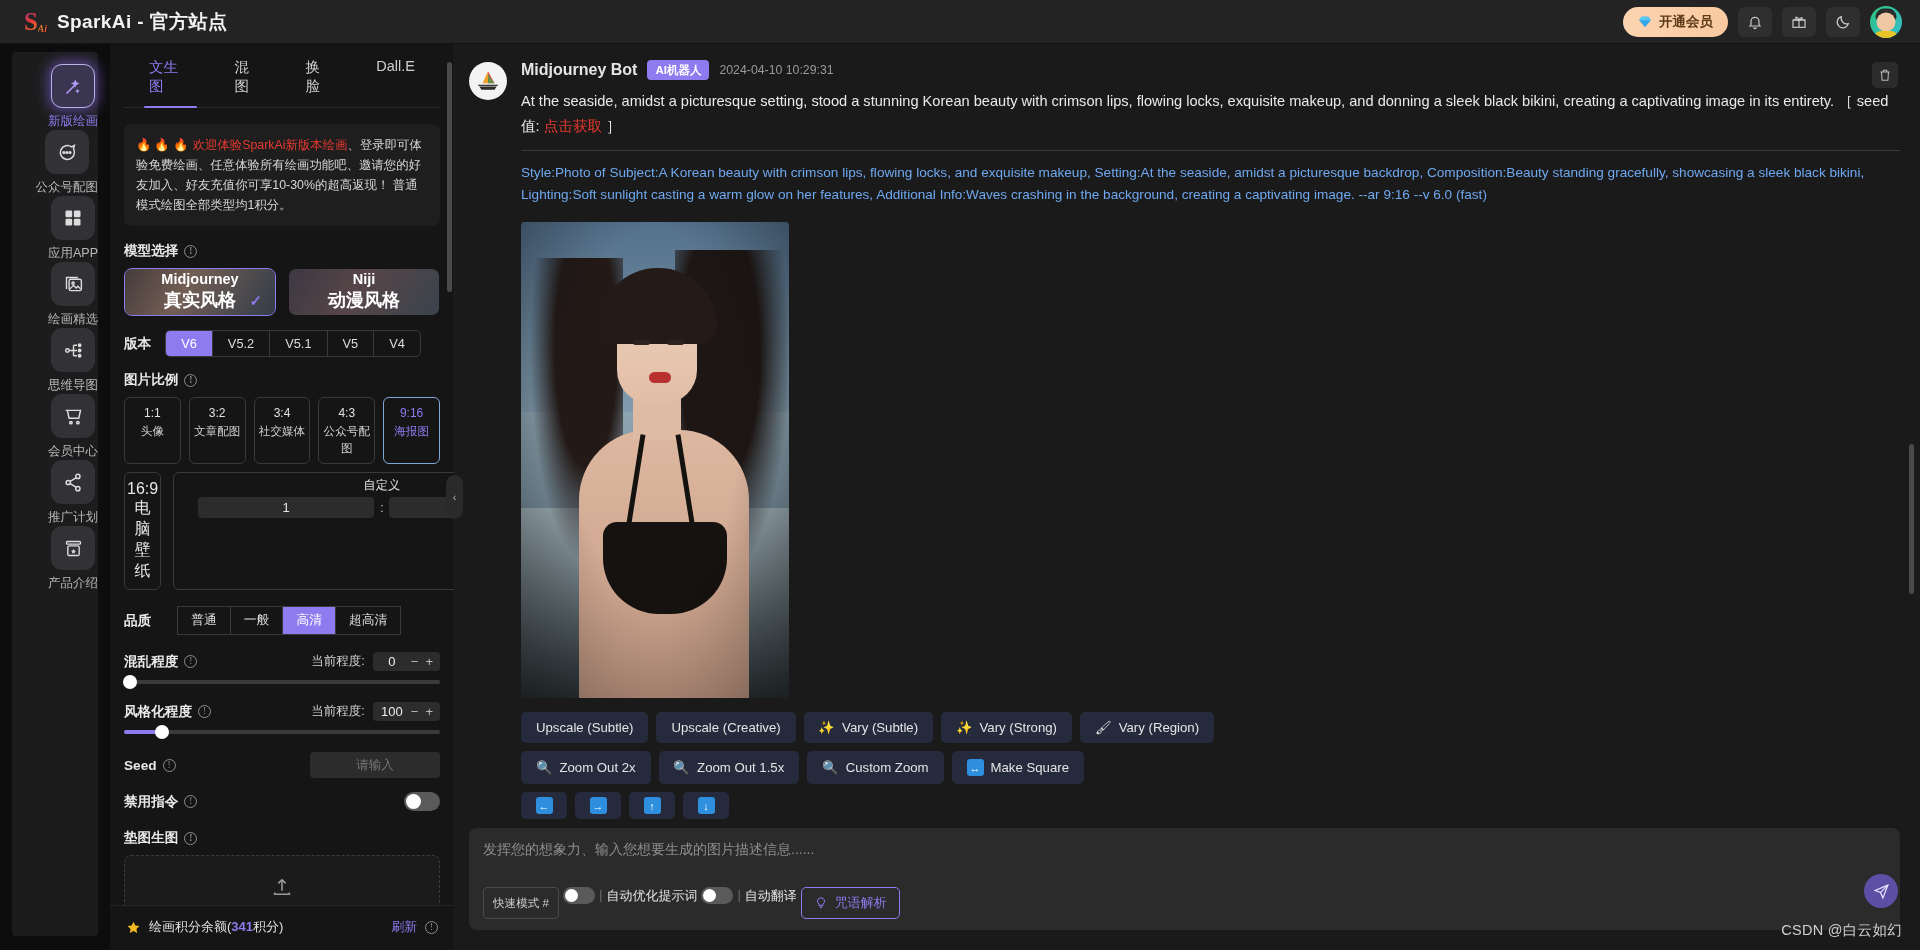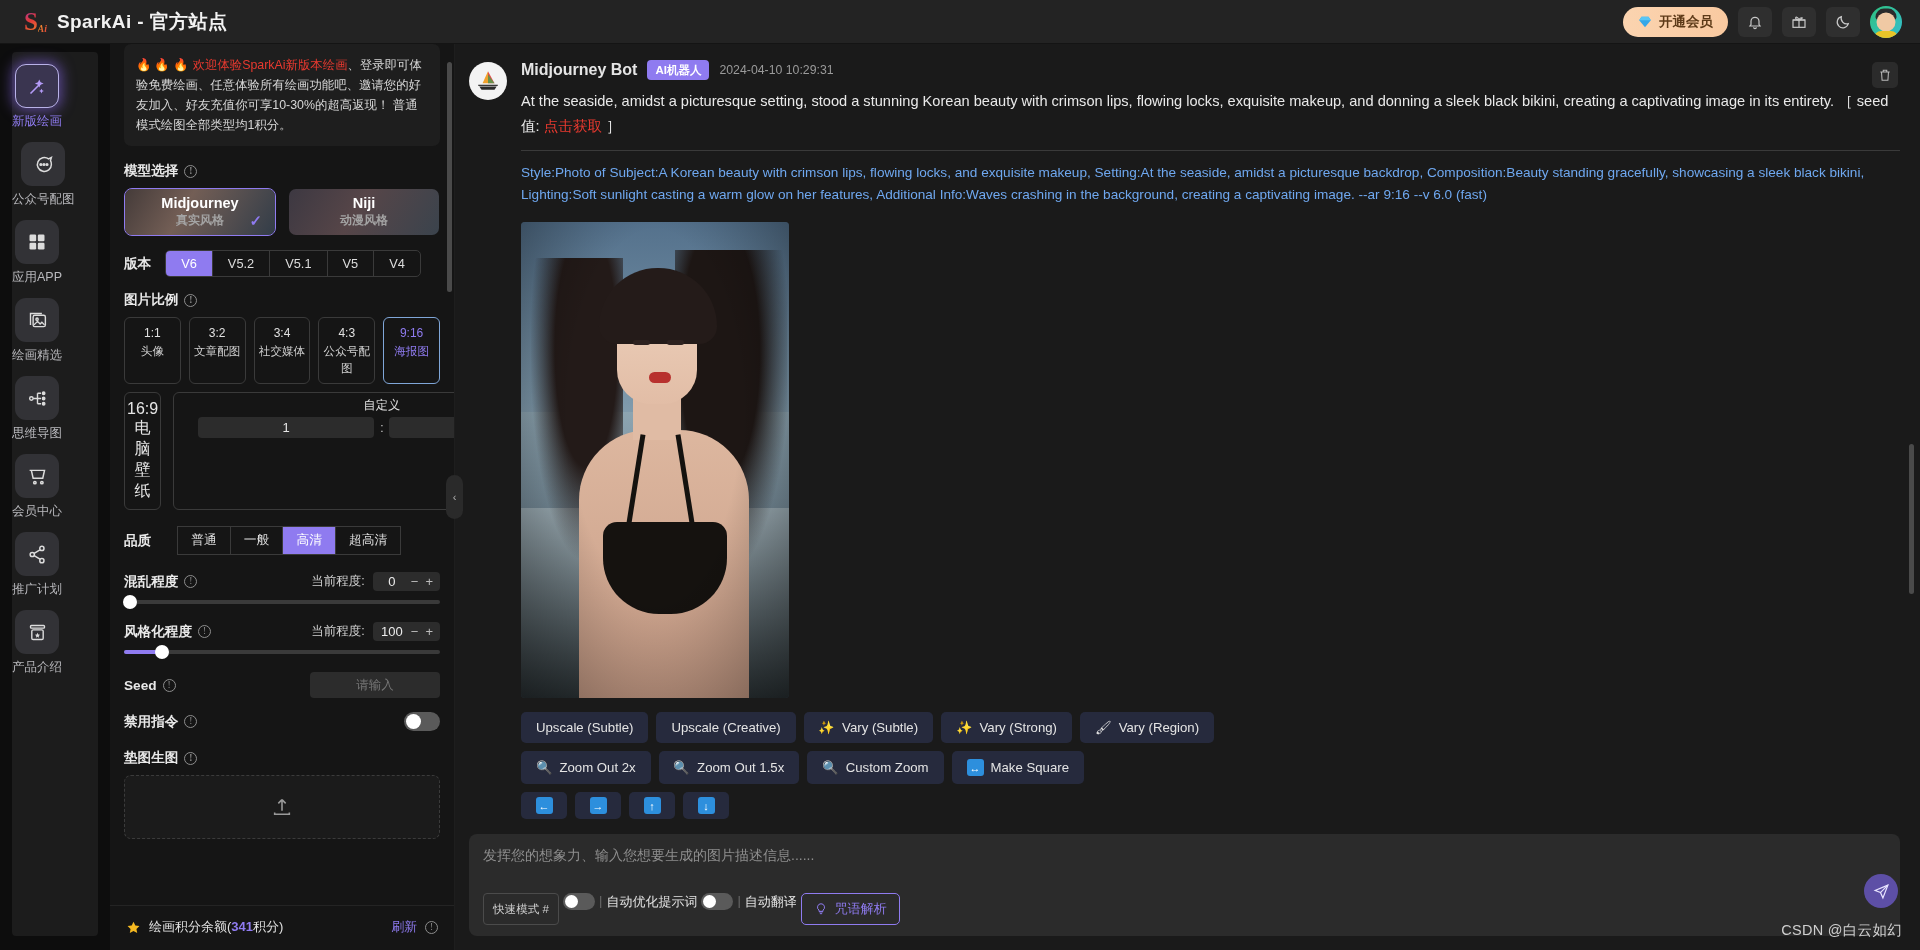--- a/index.html
+++ b/index.html
@@ -484,6 +484,12 @@
     <div id="panel">
       <div id="panel-scroll">
 
+        <div id="tabs">
+          <div class="tab active">文生图</div>
+          <div class="tab">混图</div>
+          <div class="tab">换脸</div>
+          <div class="tab">Dall.E</div>
+        </div>
 
         <div id="promo">
           <span>🔥 🔥 🔥</span>

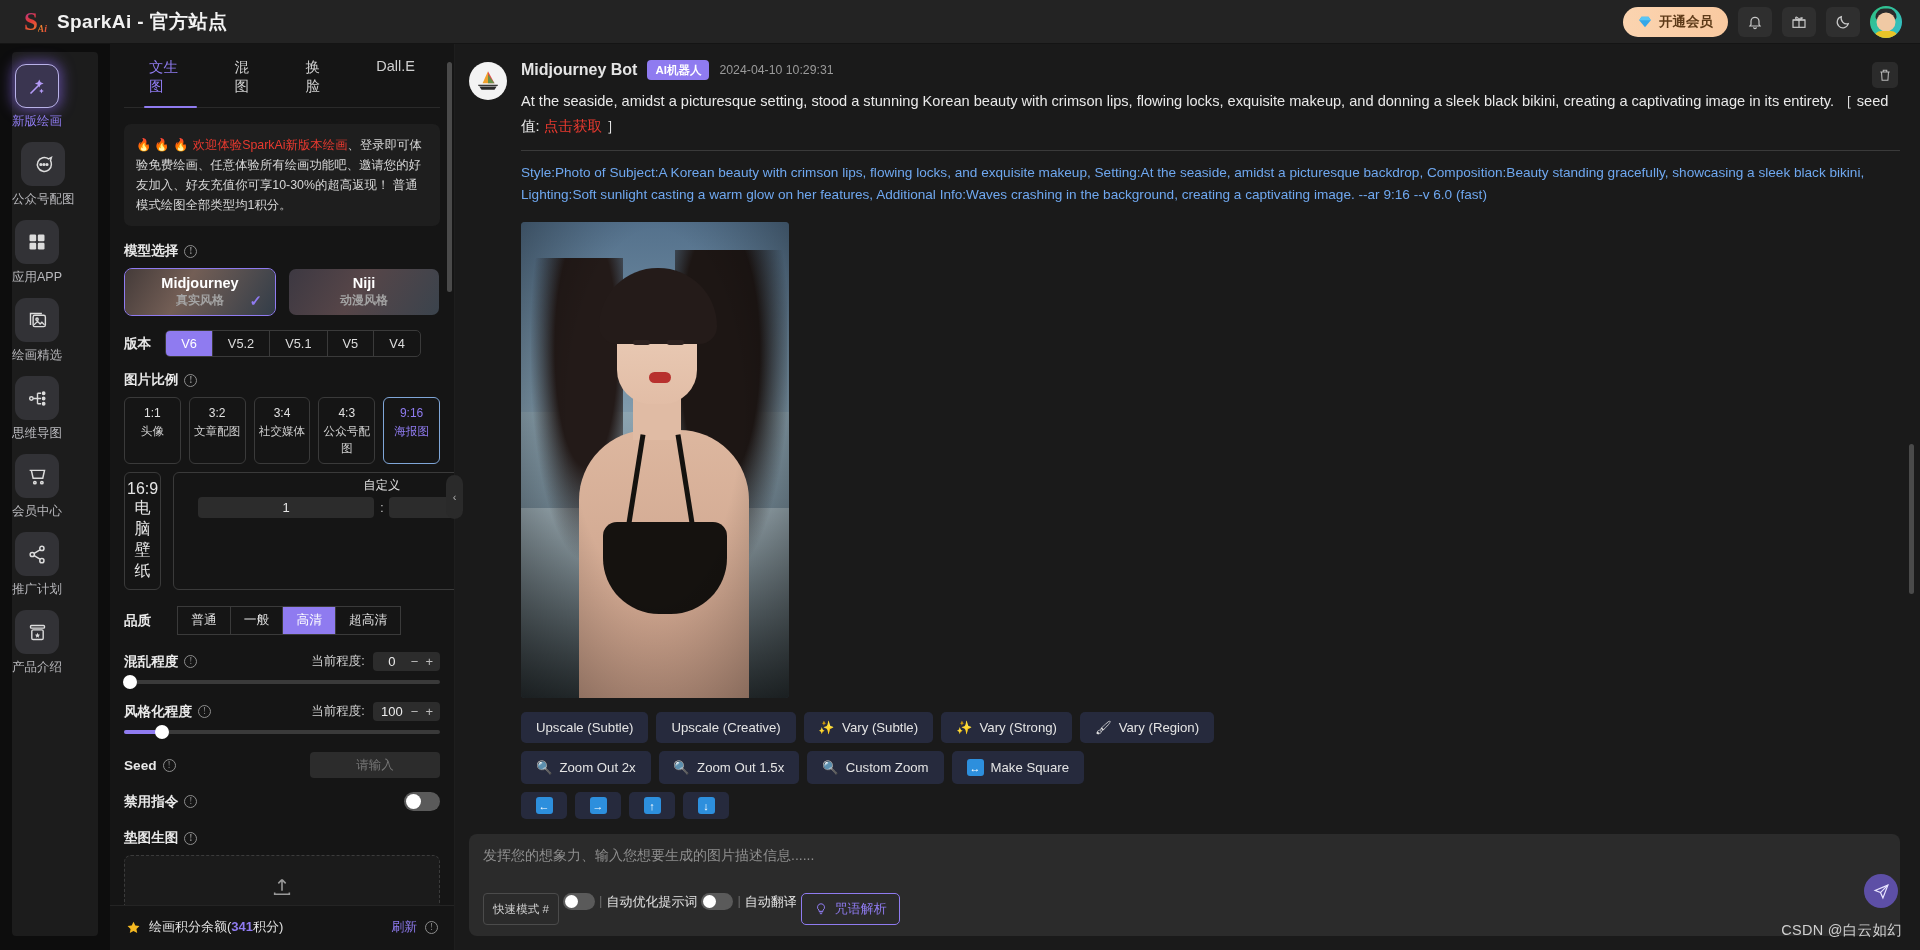--- a/index.html
+++ b/index.html
@@ -70,7 +70,7 @@
   #rail-inner {
     width: 86px; background: #1c1c1c; border-radius: 4px;
     padding: 12px 0 14px; display: flex; flex-direction: column;
-    align-items: flex-start; gap: 12px; height: calc(100% - 14px);
+    align-items: flex-end; gap: 0; height: calc(100% - 14px);
   }
   .rail-item { display: flex; flex-direction: column; align-items: center; gap: 5px; cursor: pointer; }
   .rail-ico {

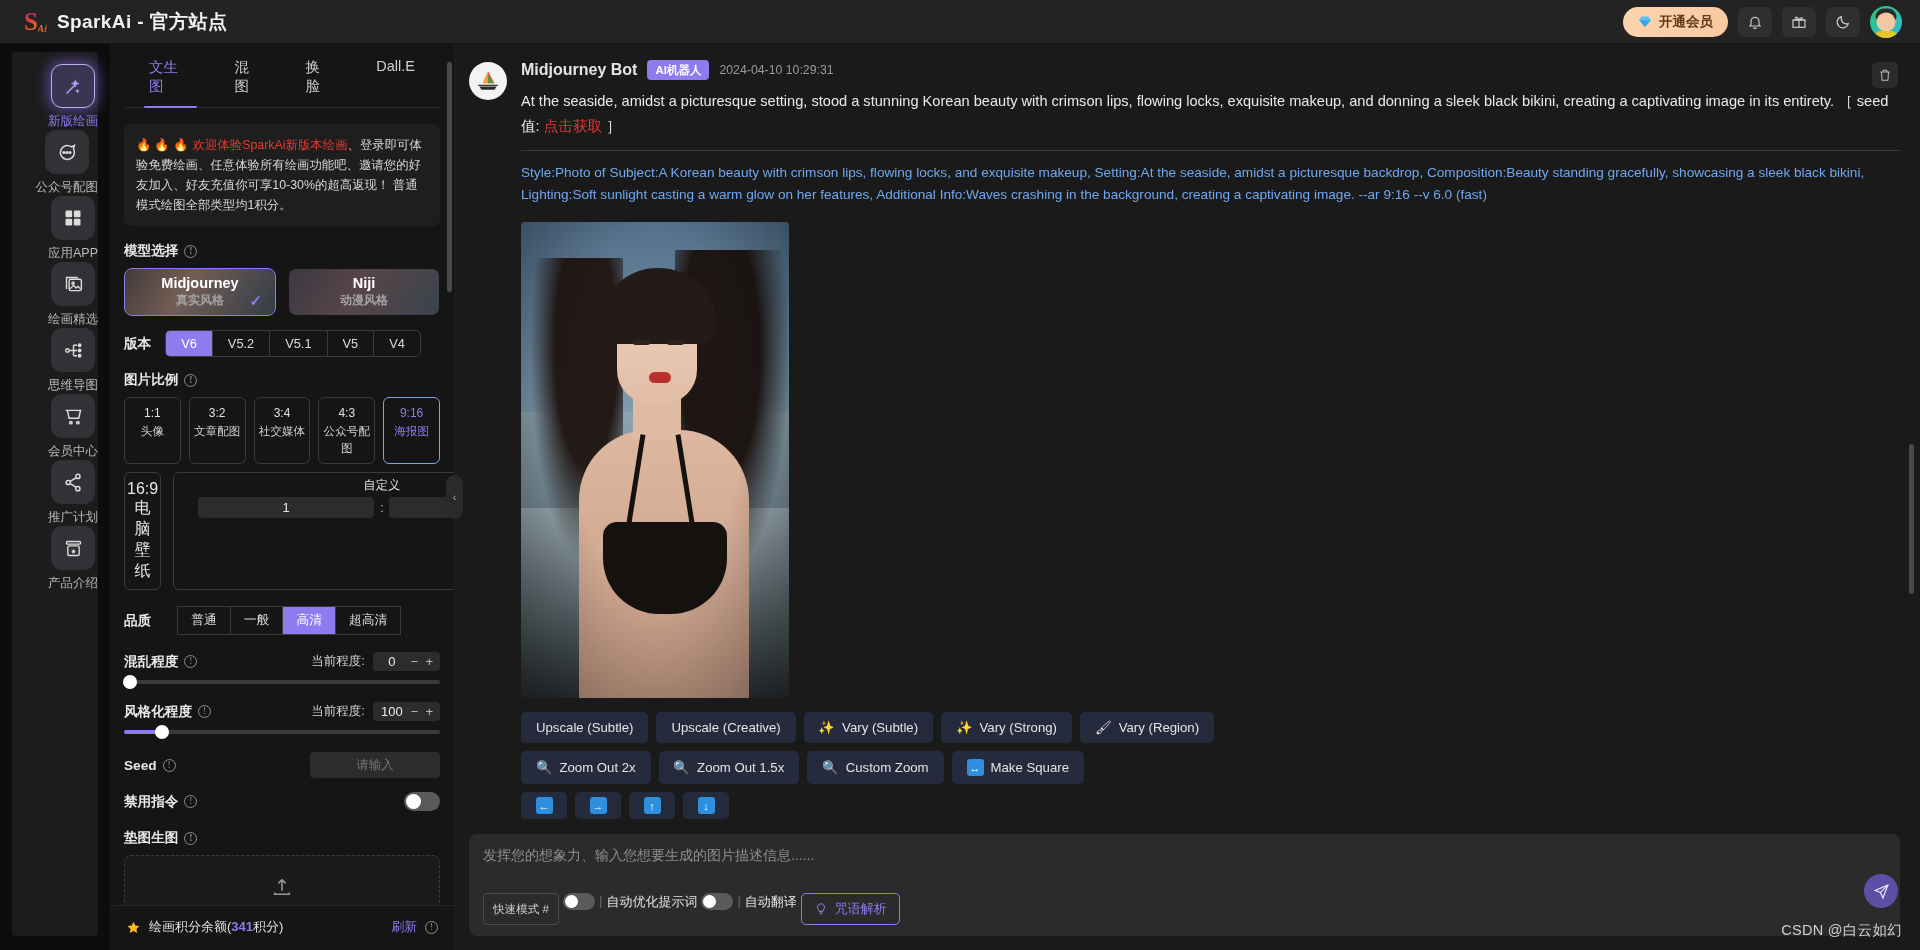--- a/index.html
+++ b/index.html
@@ -131,7 +131,7 @@
   .model-card:nth-child(2) .bg { background: linear-gradient(120deg,#5d5566,#8c6d72 45%,#59697a); }
   .model-card.selected { border-color: #8f7bf0; }
   .model-card .mc-name { position: relative; font-size: 14.5px; font-weight: bold; color:#fff; line-height: 1.1; }
-  .model-card .mc-sub  { position: relative; font-size: 12px; font-weight: bold; color:#a3a3a3; line-height: 1.35;}
+  .model-card .mc-sub  { position: relative; font-size: 18px; font-weight: bold; color:#ffffff; line-height: 1.35;}
   .mc-check { position: absolute; right: 13px; bottom: 5px; color: #8f7bf0; font-size: 15px; font-weight: bold; }
 
   

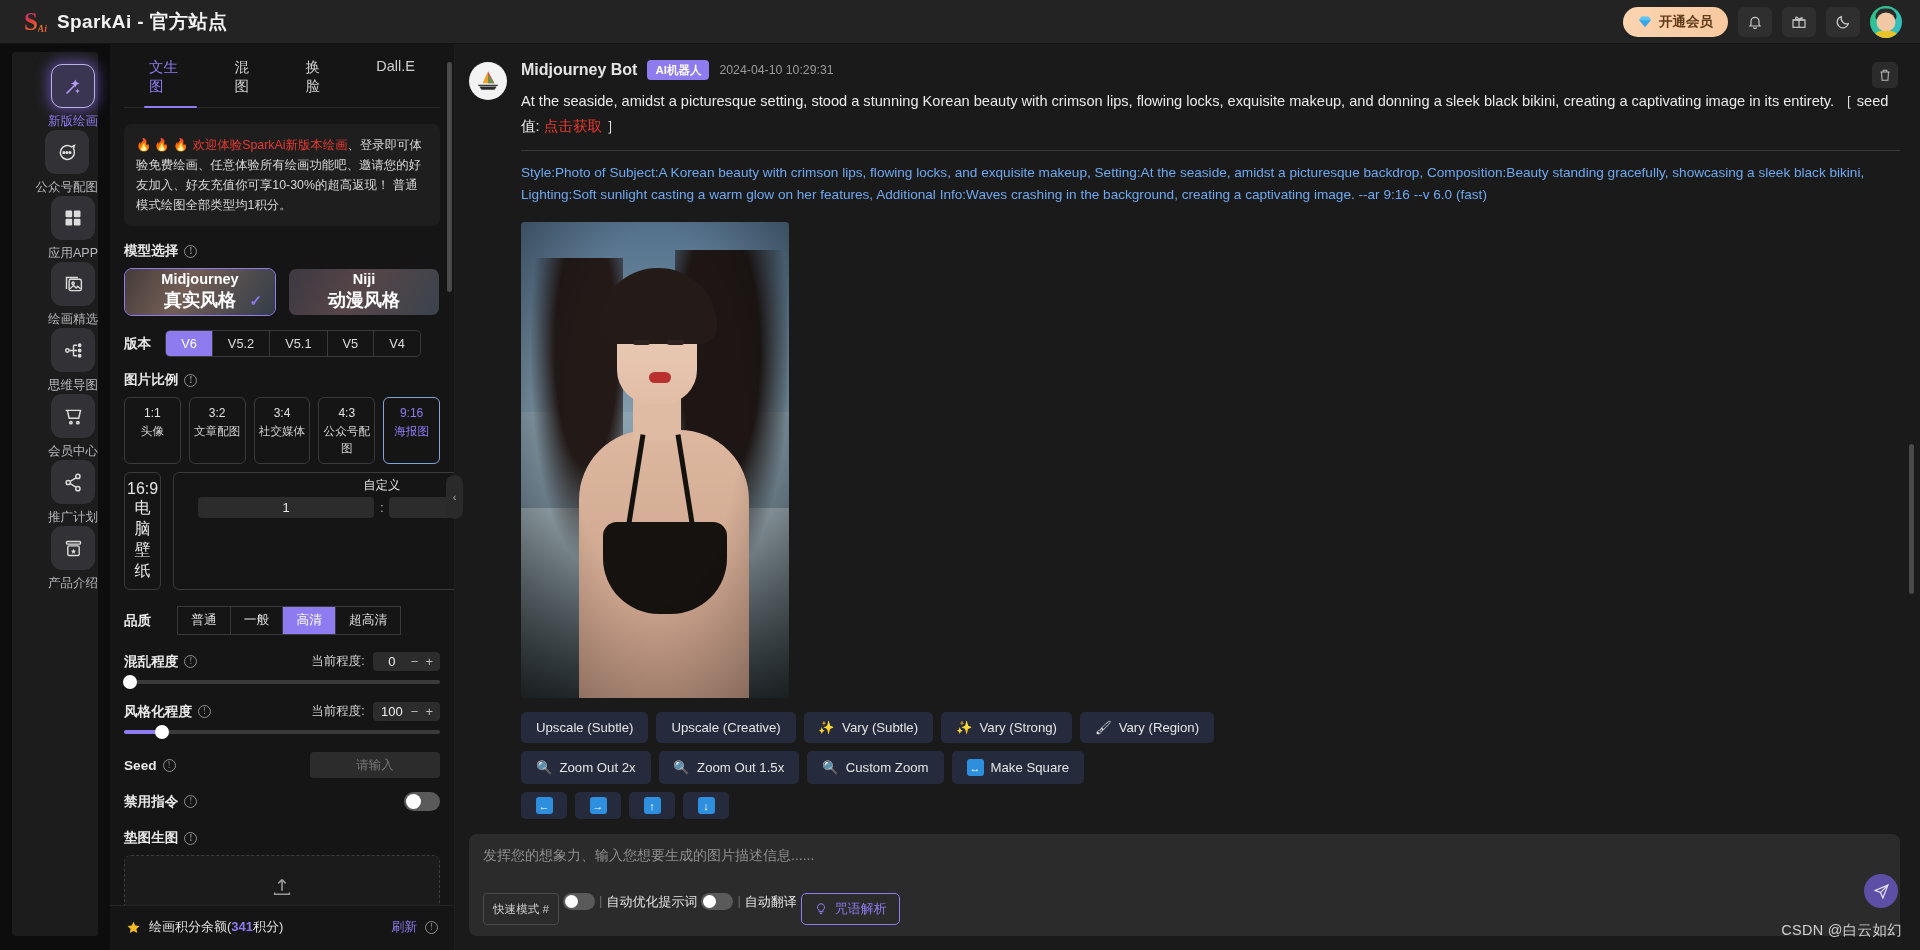--- a/index.html
+++ b/index.html
@@ -296,7 +296,7 @@
   }
 
   
-  #composer-wrap { padding: 6px 20px 14px 14px; }
+  #composer-wrap { padding: 6px 20px 20px 14px; }
   #composer {
     background: #2b2b2b; border-radius: 8px; padding: 13px 14px 11px;
     display: flex; flex-direction: column; gap: 16px;

